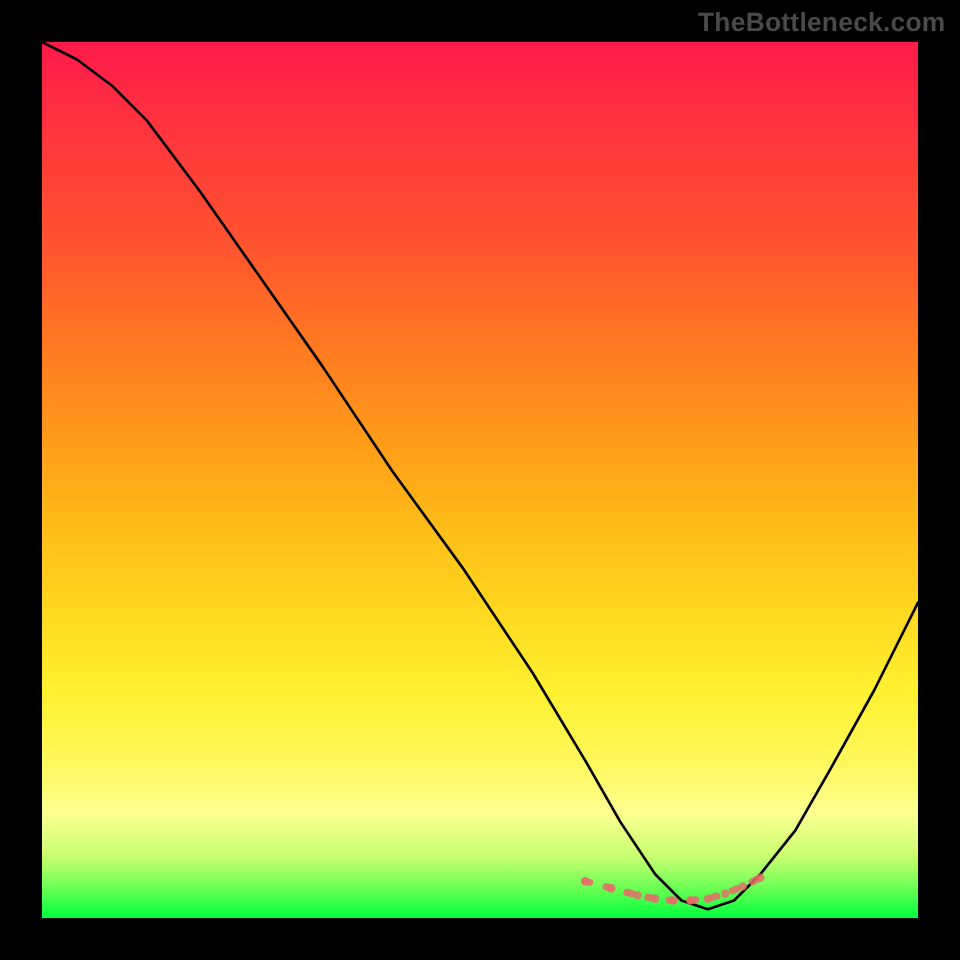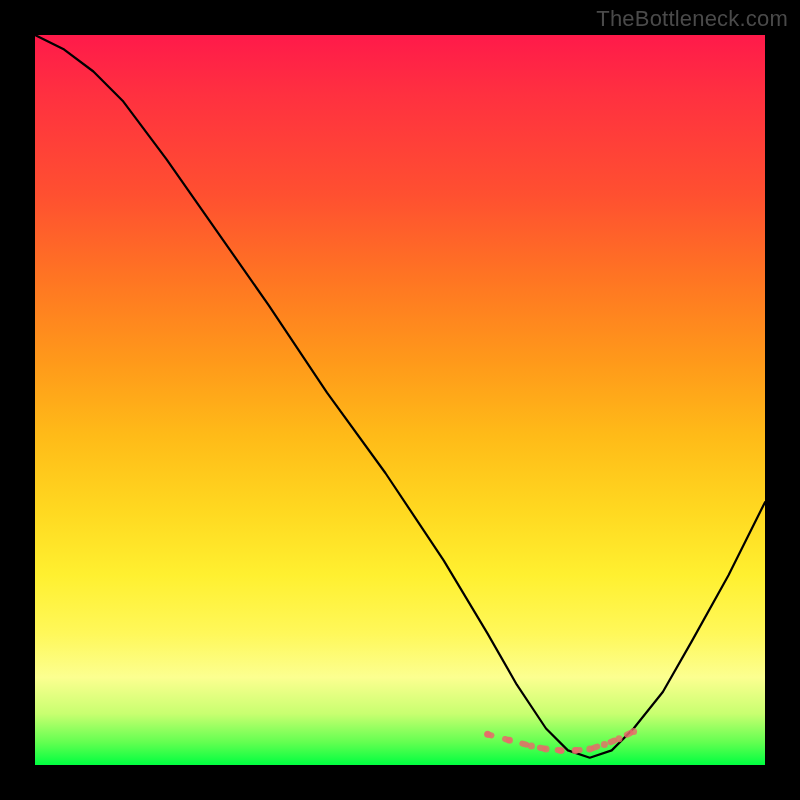--- a/index.html
+++ b/index.html
@@ -48,7 +48,7 @@
     right: 12px;
     color: #4a4a4a;
     font-size: 22px;
-    font-weight: 400;
+    font-weight: 700;
     letter-spacing: 0.2px;
     z-index: 10;
     text-align: center;

